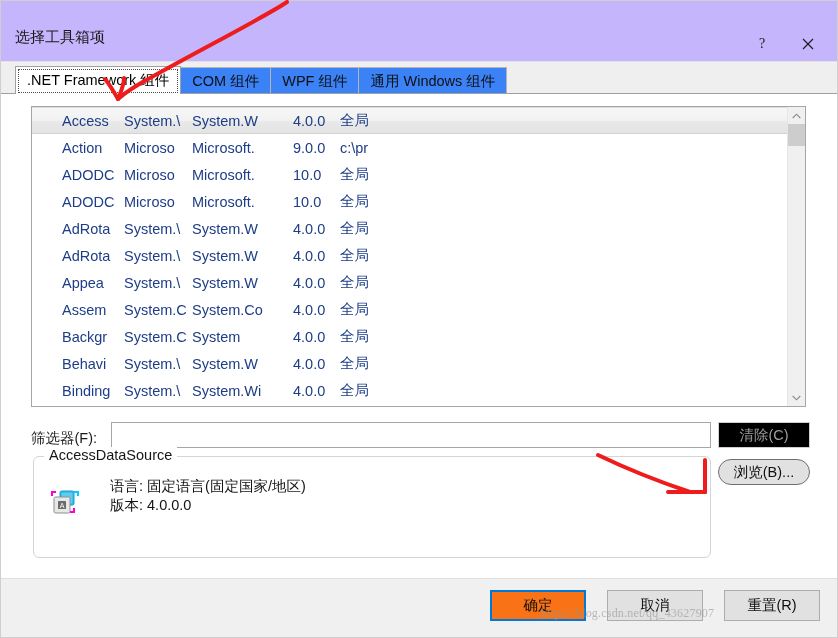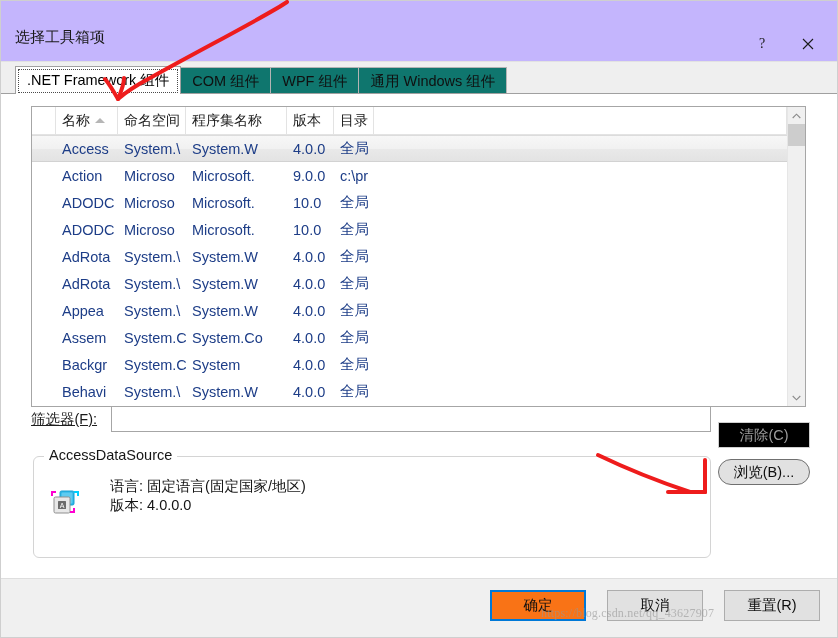--- a/index.html
+++ b/index.html
@@ -81,7 +81,7 @@
     padding: 0 11px;
     font-size: 14.5px;
     color: #101010;
-    background: #0f766e;
+    background: #3b82f6;
     border: 1px solid #b4b4b4;
     border-bottom: none;
     margin-right: -1px;

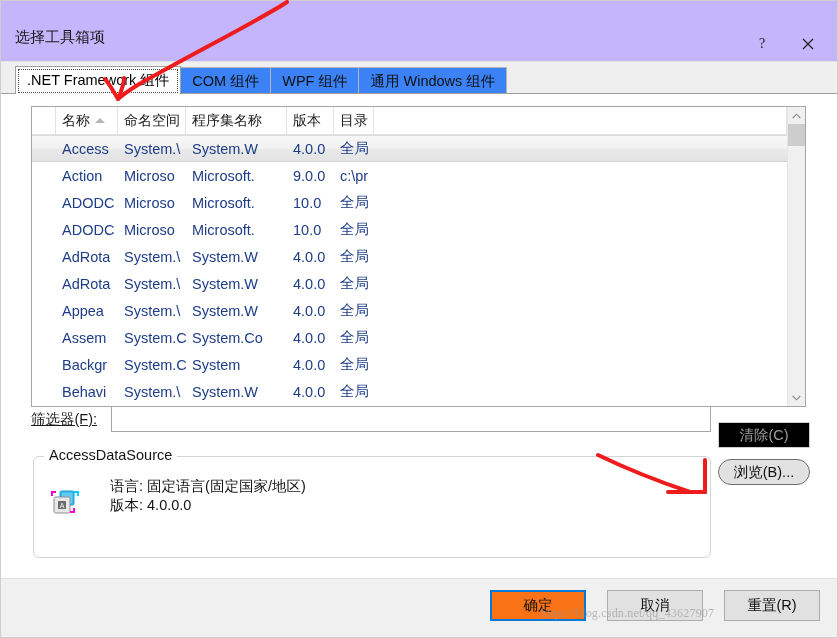--- a/index.html
+++ b/index.html
@@ -423,26 +423,6 @@
     <div class="listview">
       <div class="lv-main">
 
-        <div class="lv-header">
-          <div class="lv-h col-chk"></div>
-          <div class="lv-h col-name">
-            <span>名称</span>
-            <span class="sort-asc"></span>
-          </div>
-          <div class="lv-h col-ns">
-            <span>命名空间</span>
-          </div>
-          <div class="lv-h col-asm">
-            <span>程序集名称</span>
-          </div>
-          <div class="lv-h col-ver">
-            <span>版本</span>
-          </div>
-          <div class="lv-h col-dir">
-            <span>目录</span>
-          </div>
-          <div class="lv-h col-rest"></div>
-        </div>
 
         <div class="lv-rows" id="rows-host">
             <div class="lv-row selected">

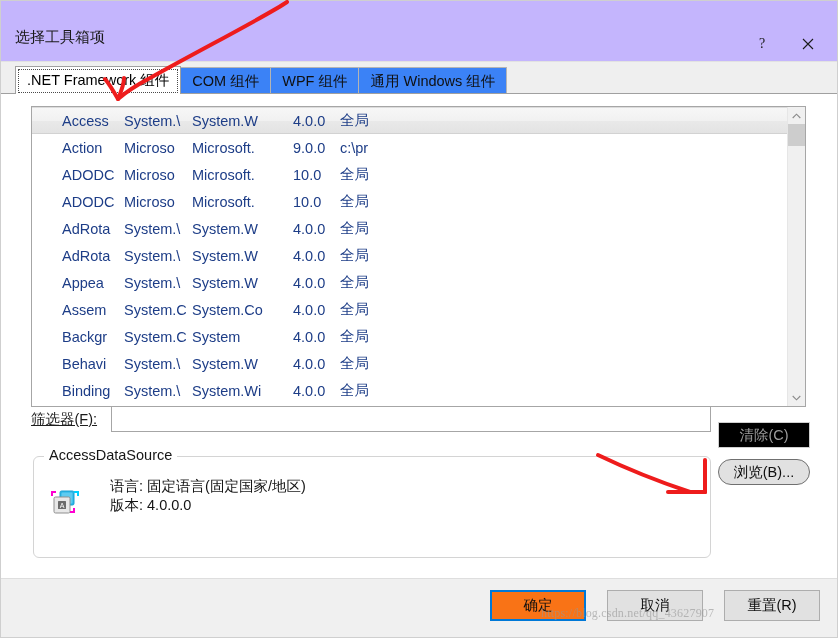--- a/index.html
+++ b/index.html
@@ -234,12 +234,11 @@
   
   .filter-row {
     position: absolute;
-    left: 30px; top: 312px;
+    left: 30px; top: 328px;
     width: 775px;
     height: 26px;
     display: flex;
-    align-items: center;
-    text-decoration: underline;
+    align-items: flex-end;
   }
   .filter-label {
     font-size: 14.5px;

